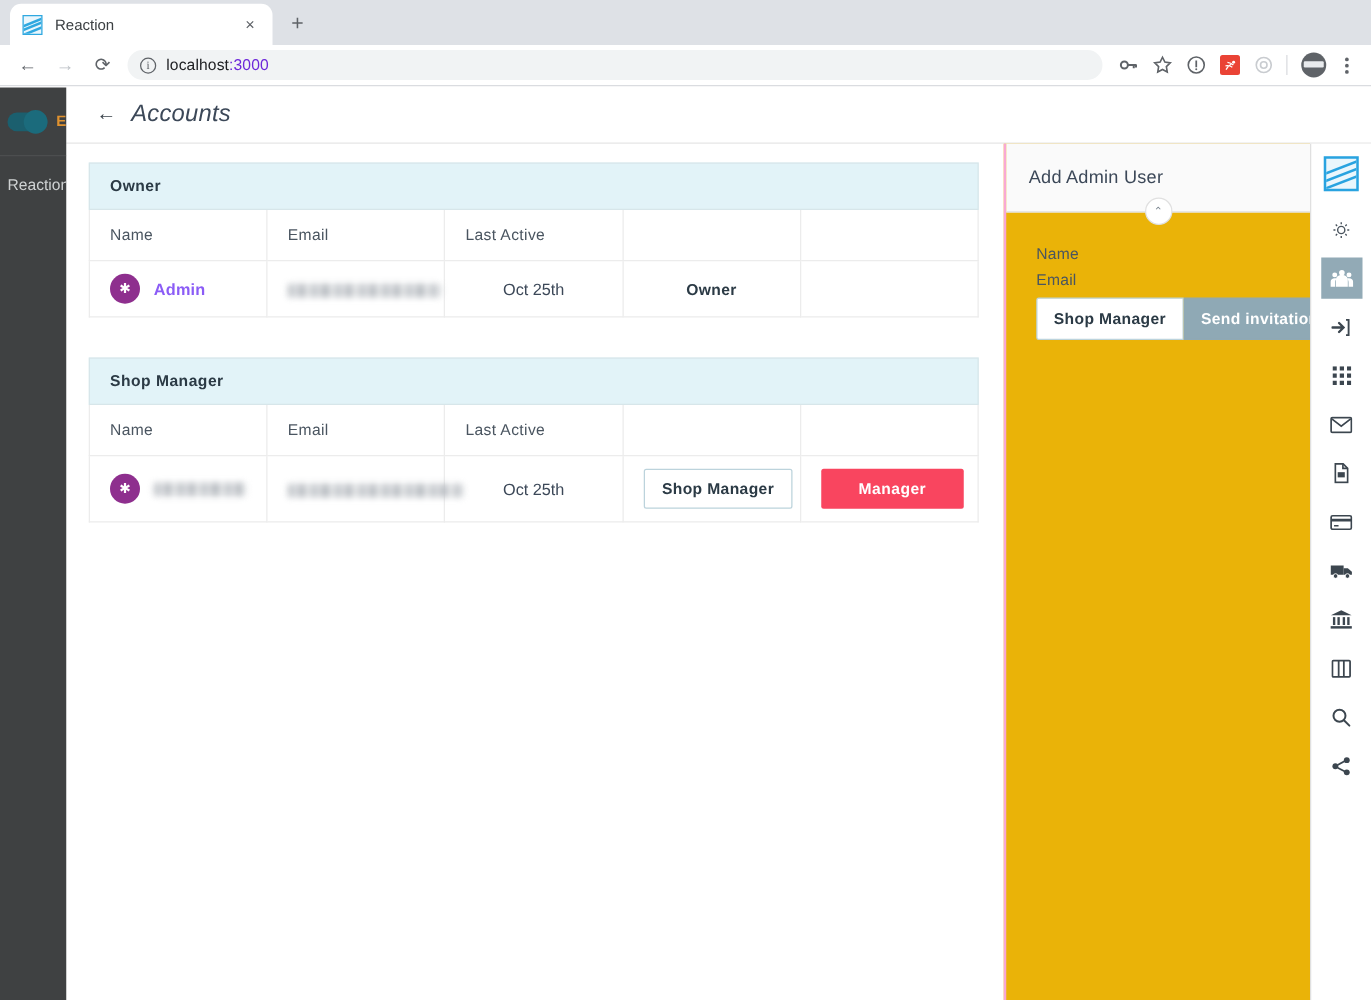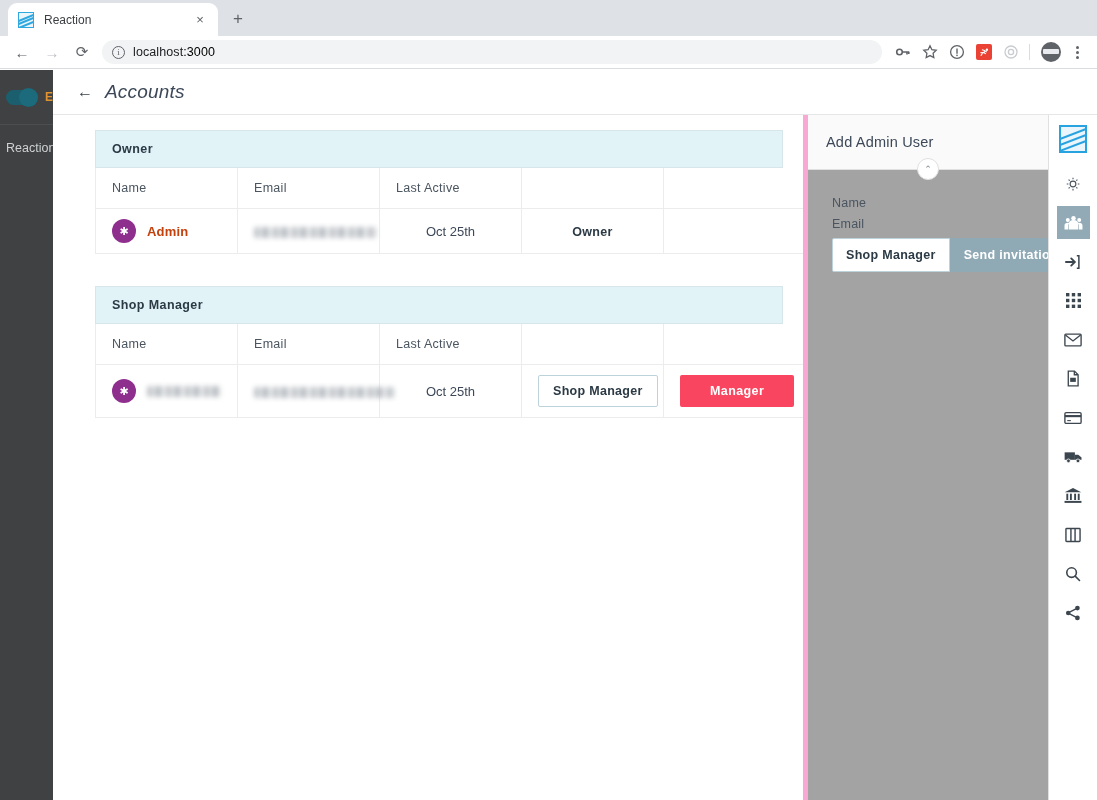--- a/index.html
+++ b/index.html
@@ -103,7 +103,7 @@
     font-family: "Liberation Serif", serif;
   }
   .omni-url { font-size: 12.5px; color: #202124; letter-spacing: .1px; }
-  .omni-url .dim { color: #000000; }
+  .omni-url .dim { color: #6d28d9; }
 
   .tb-icon {
     width: 24px; height: 24px;

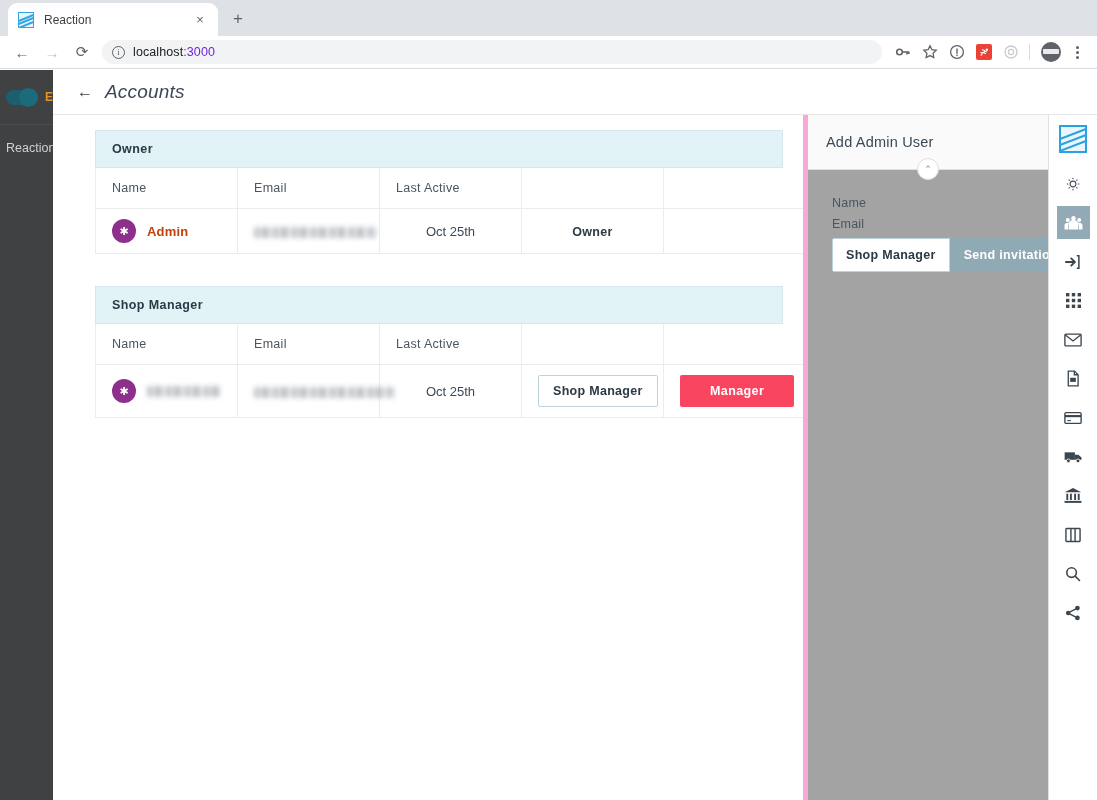--- a/index.html
+++ b/index.html
@@ -228,7 +228,7 @@
     font-style: italic;
   }
 
-  .content-row { flex: 1; display: flex; min-height: 0; padding-left: 24px; }
+  .content-row { flex: 1; display: flex; min-height: 0; }
 
   .content-left {
     flex: 1;

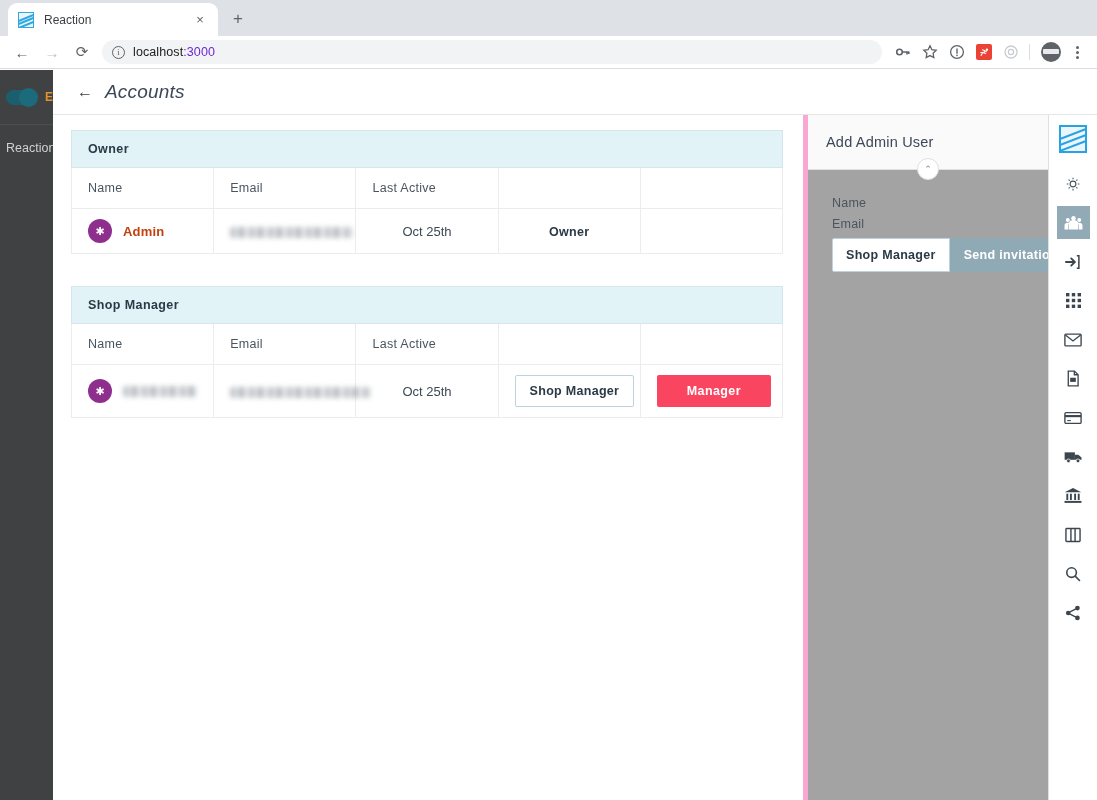--- a/index.html
+++ b/index.html
@@ -238,10 +238,10 @@
   .content-right {
     width: 245px;
     flex: 0 0 245px;
-    border-left: 5px solid #f9a8d4;
+    border-left: 2px solid #f9a8d4;
     display: flex;
     flex-direction: column;
-    background: #a3a3a3;
+    background: #eab308;
   }
 
   

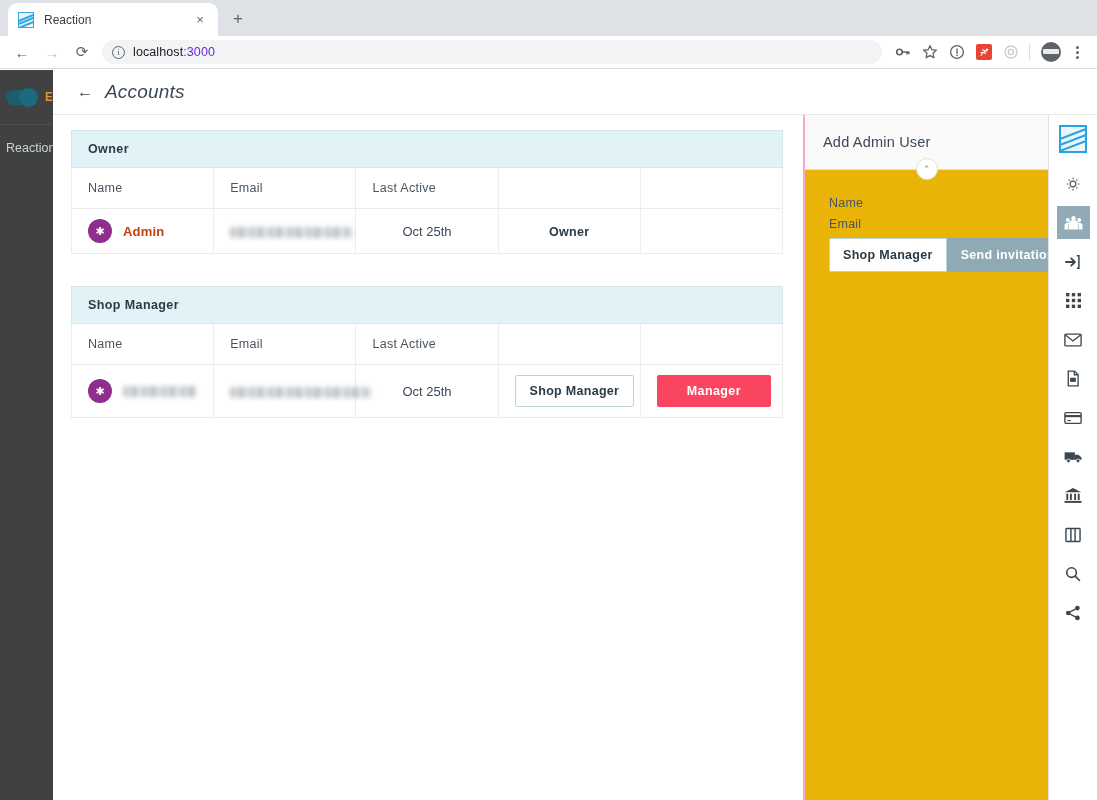--- a/index.html
+++ b/index.html
@@ -303,7 +303,7 @@
   .name-text {
     font-size: 13px;
     font-weight: bold;
-    color: #c2410c;
+    color: #8b5cf6;
     letter-spacing: .2px;
   }
   .center { text-align: center; }

